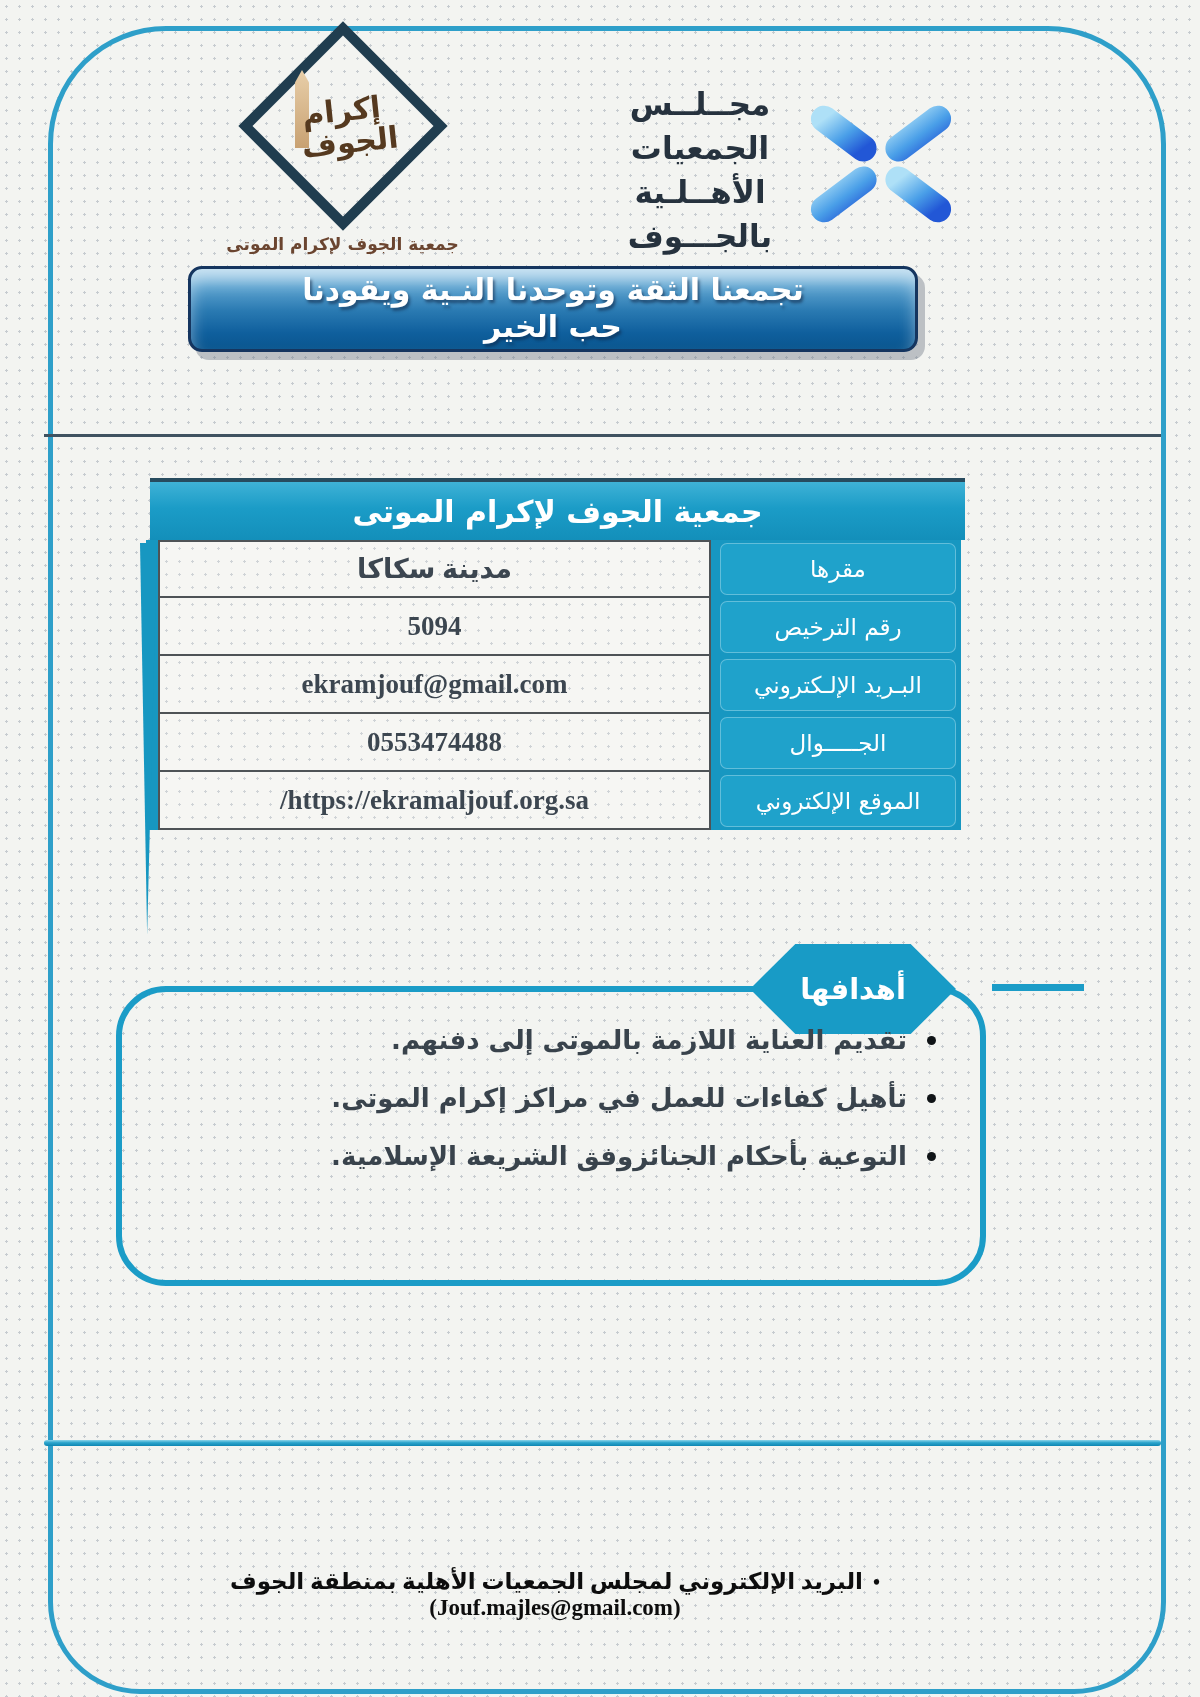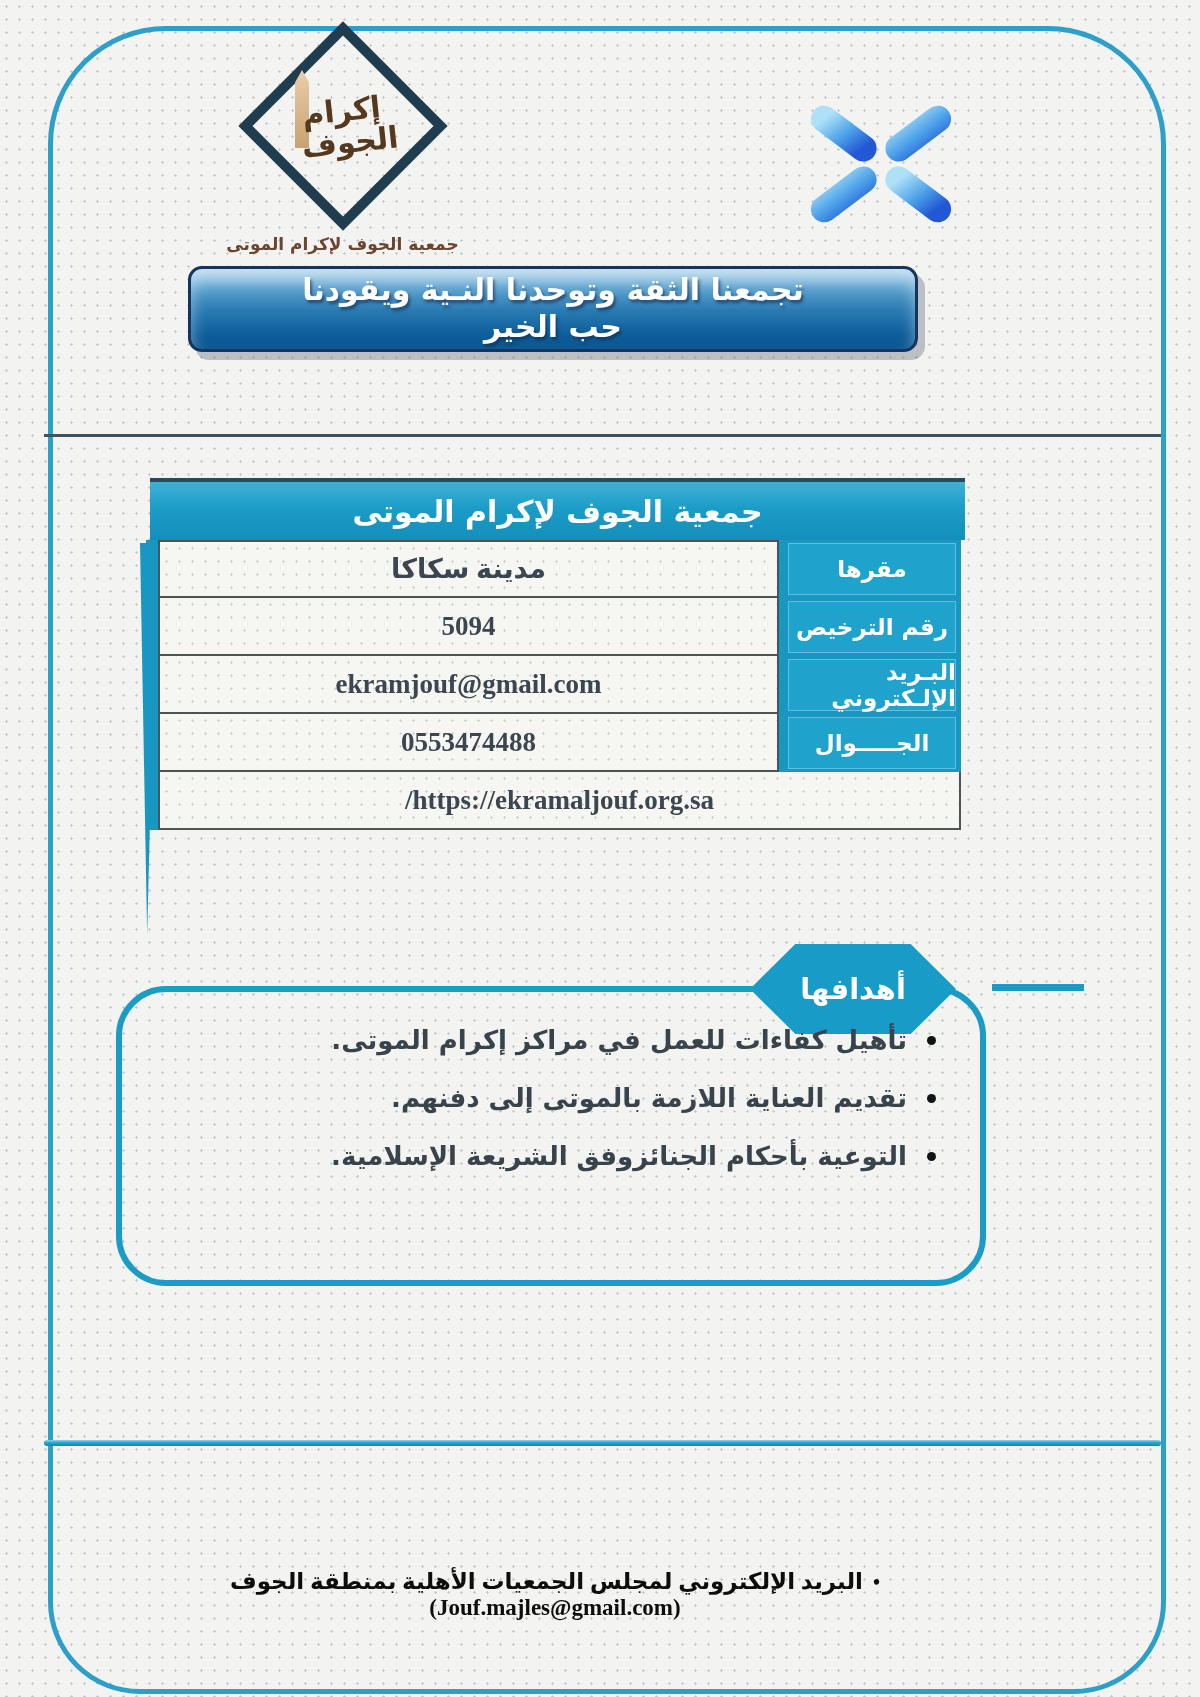--- a/index.html
+++ b/index.html
@@ -135,6 +135,11 @@
   </div>
 
   <div class="council">
+    <div class="council-text">
+      <div class="council-ar">مجــلــس الجمعيات</div>
+      <div class="council-ar">الأهــلـية بالجـــوف</div>
+      <div class="council-en">Council Of CSA In Jouf</div>
+    </div>
     <svg class="asterisk" viewBox="0 0 100 100" aria-hidden="true">
       <defs>
         <linearGradient id="astg" x1="0" y1="0" x2="1" y2="1">

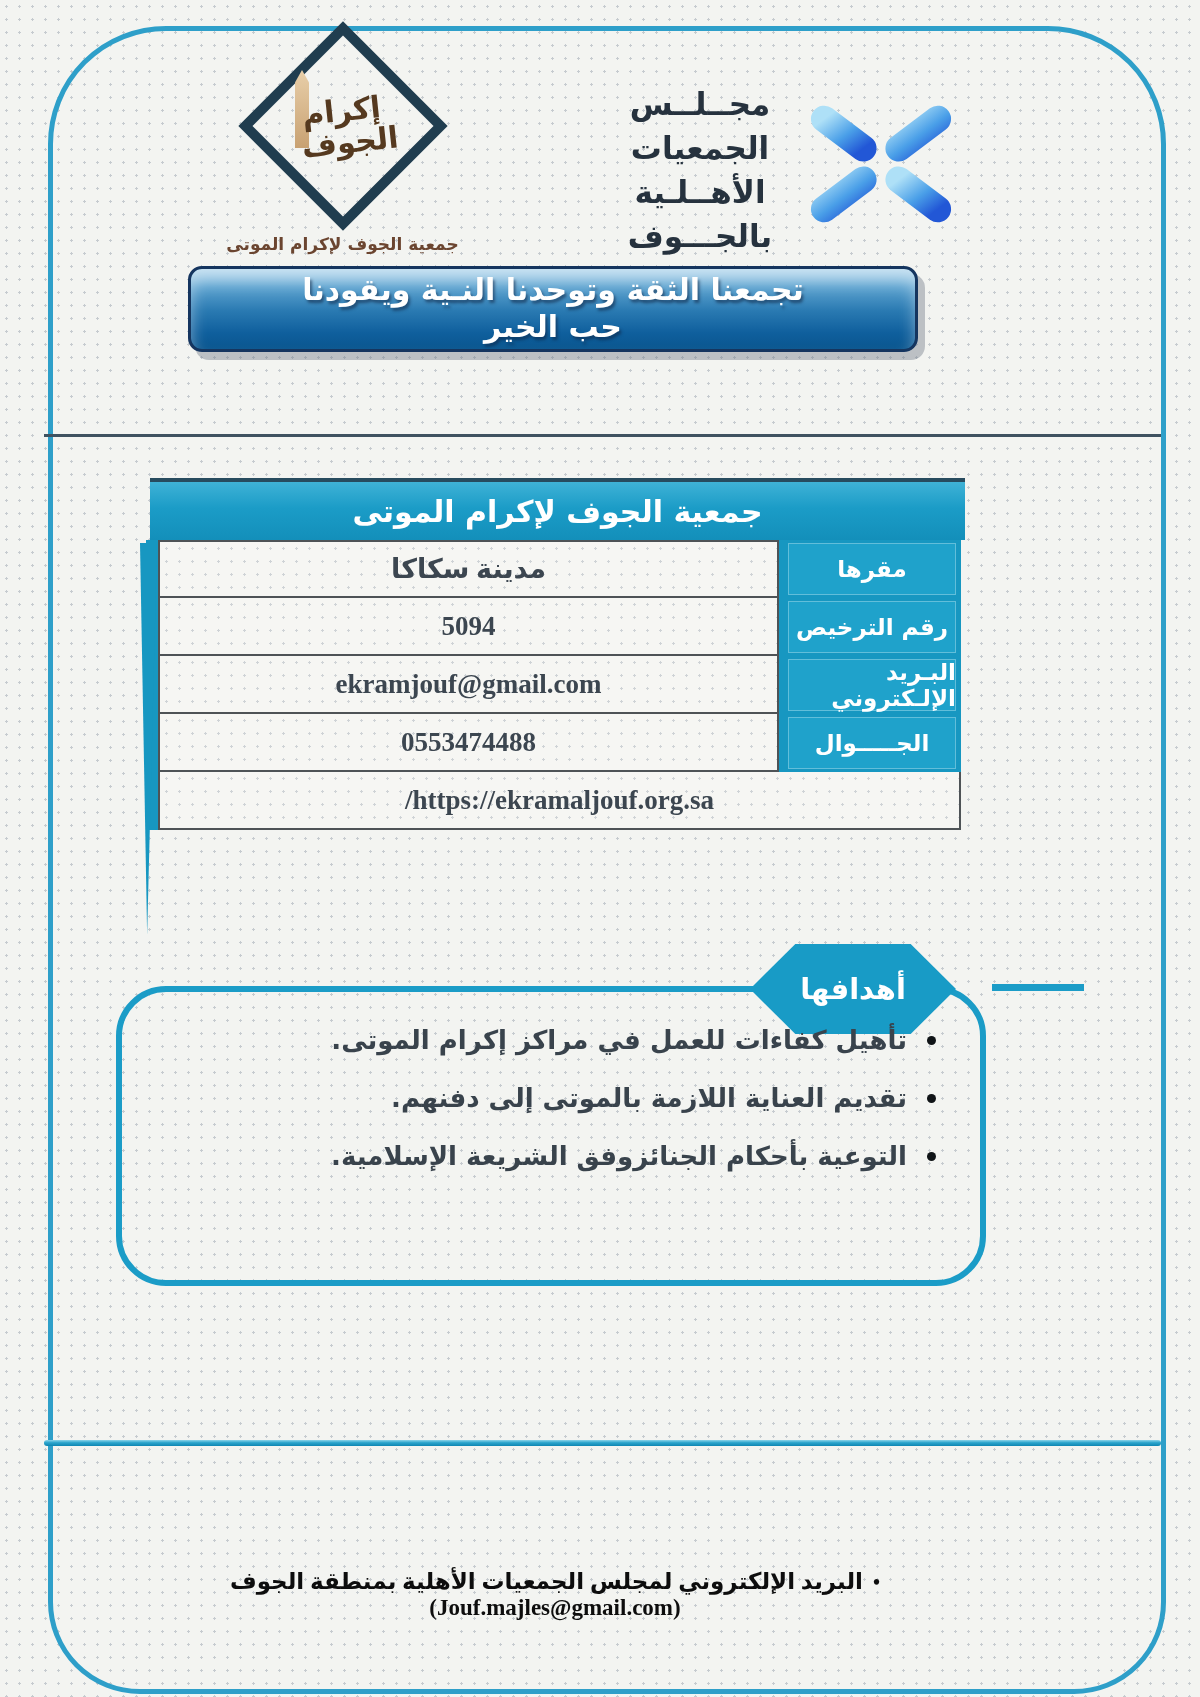--- a/index.html
+++ b/index.html
@@ -79,9 +79,9 @@
   }
   .info-row:not(:first-child) .cell-value{border-top:none;}
   .cell-label{
-    width:168px;margin:3px 5px 3px 9px;display:flex;align-items:center;justify-content:center;
+    width:236px;margin:3px 5px 3px 9px;display:flex;align-items:center;justify-content:center;
     background:#1fa2cb;box-shadow:inset 0 0 0 1px rgba(255,255,255,.30);
-    color:#fff;font-weight:bold;font-size:23px;direction:rtl;
+    color:#fff;font-weight:normal;font-size:23px;direction:rtl;border-radius:7px;
   }
   .wedge{
     position:absolute;left:140px;top:543px;width:17px;height:392px;

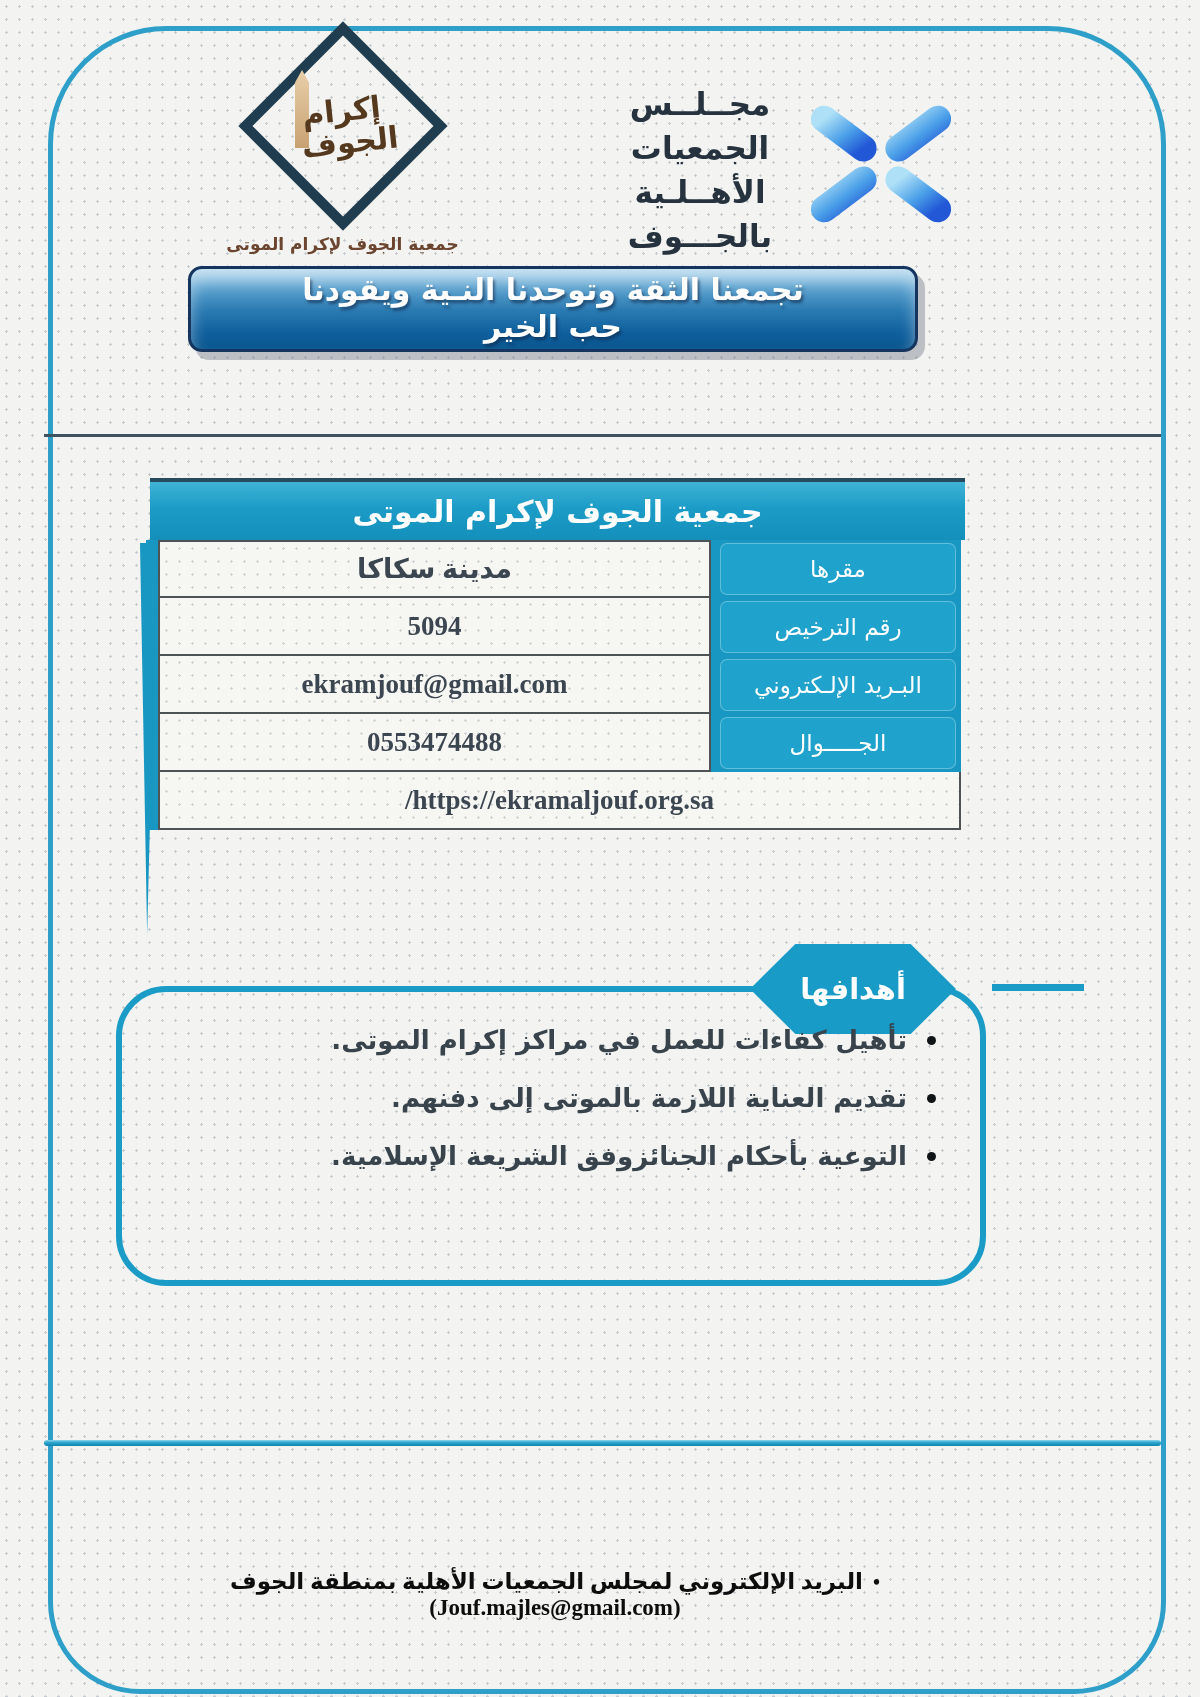--- a/index.html
+++ b/index.html
@@ -186,6 +186,7 @@
     </div>
     <div class="info-row">
       <div class="cell-value" dir="ltr">/https://ekramaljouf.org.sa</div>
+      <div class="cell-label">الموقع الإلكتروني</div>
     </div>
   </div>
   <div class="wedge"></div>

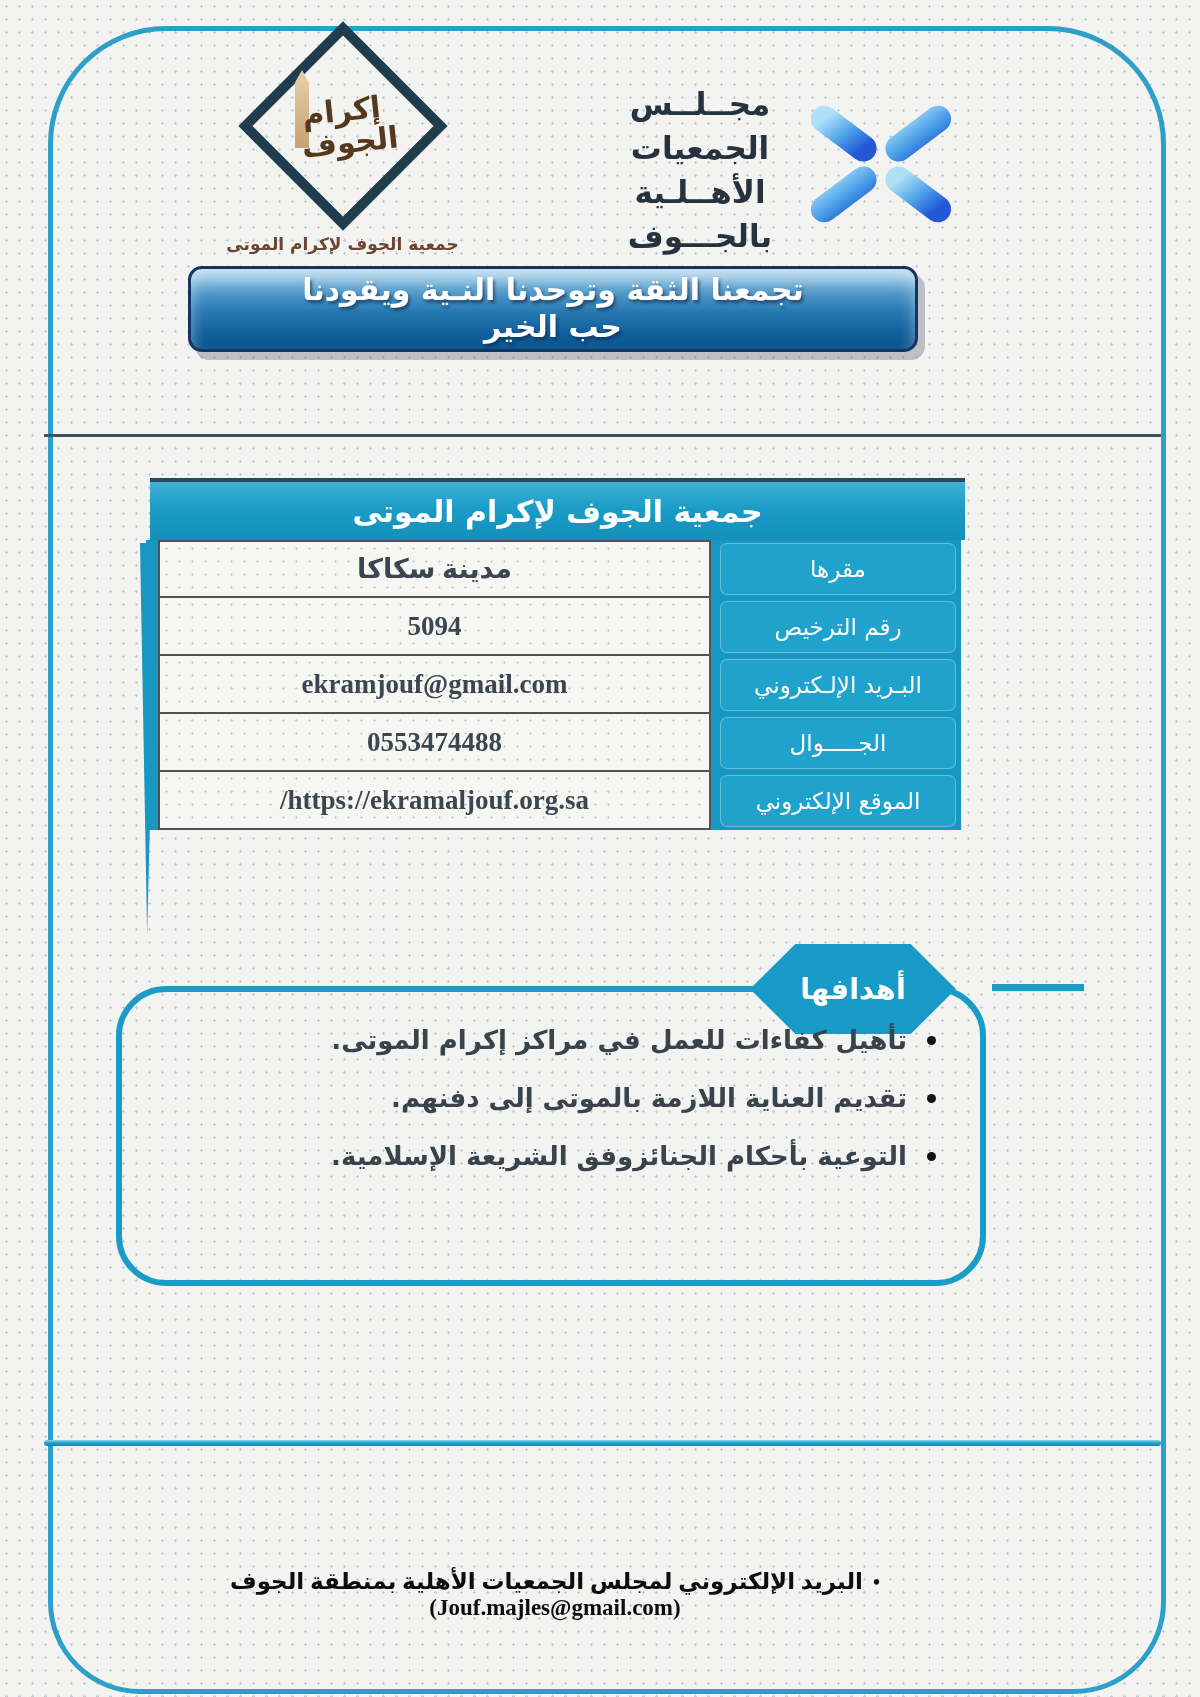--- a/index.html
+++ b/index.html
@@ -199,11 +199,11 @@
   <div class="obj-list">
     <div class="obj-item">
       <span class="obj-dot"></span>
-      <span class="obj-text">تأهيل كفاءات للعمل في مراكز إكرام الموتى.</span>
+      <span class="obj-text">تقديم العناية اللازمة بالموتى إلى دفنهم.</span>
     </div>
     <div class="obj-item">
       <span class="obj-dot"></span>
-      <span class="obj-text">تقديم العناية اللازمة بالموتى إلى دفنهم.</span>
+      <span class="obj-text">تأهيل كفاءات للعمل في مراكز إكرام الموتى.</span>
     </div>
     <div class="obj-item">
       <span class="obj-dot"></span>

